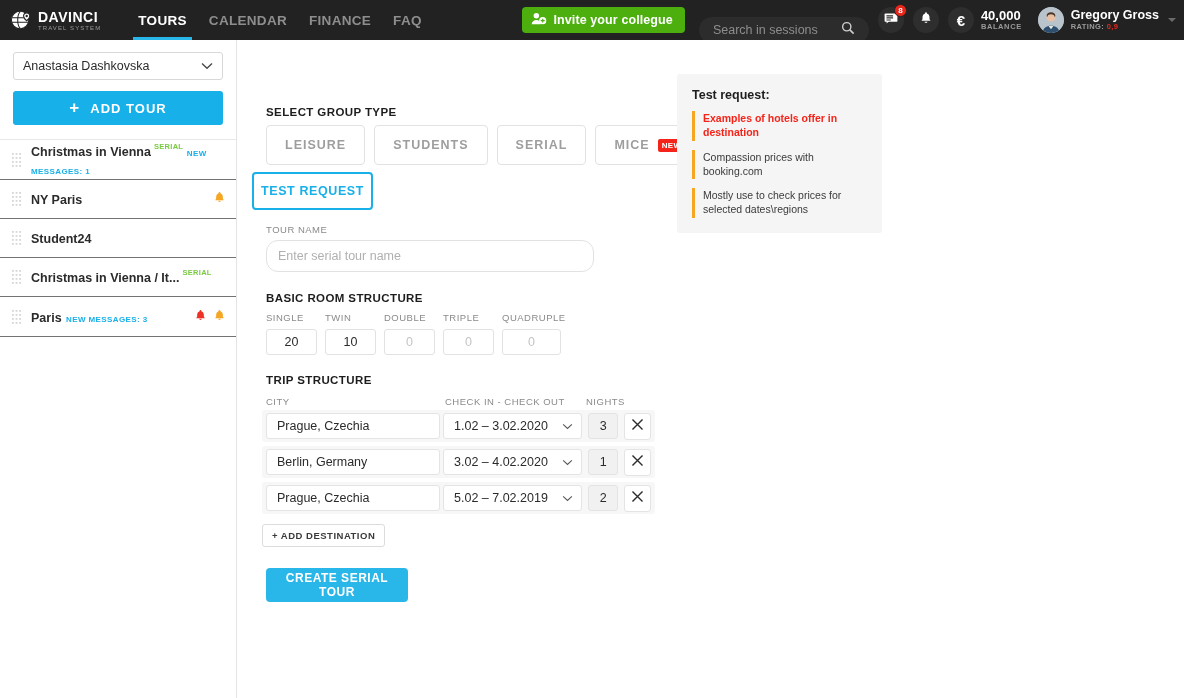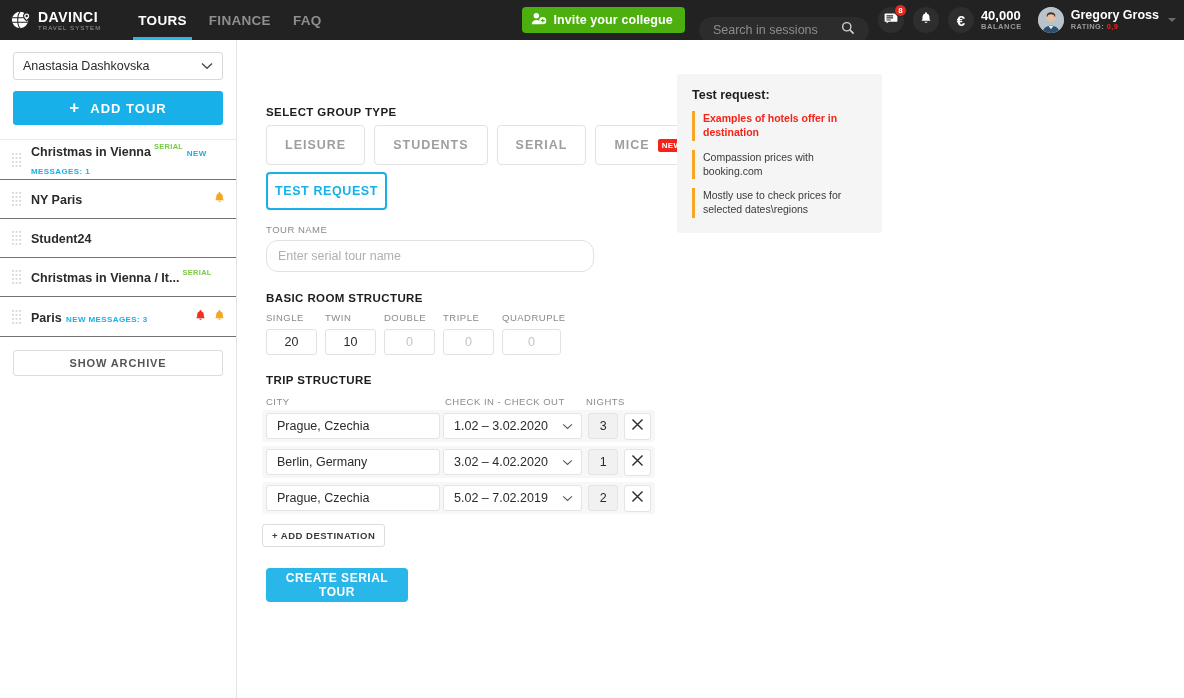--- a/index.html
+++ b/index.html
@@ -240,6 +240,7 @@
 
   <div class="nav">
     <div class="nav-item active">TOURS</div>
+    <div class="nav-item">CALENDAR</div>
     <div class="nav-item">FINANCE</div>
     <div class="nav-item">FAQ</div>
   </div>

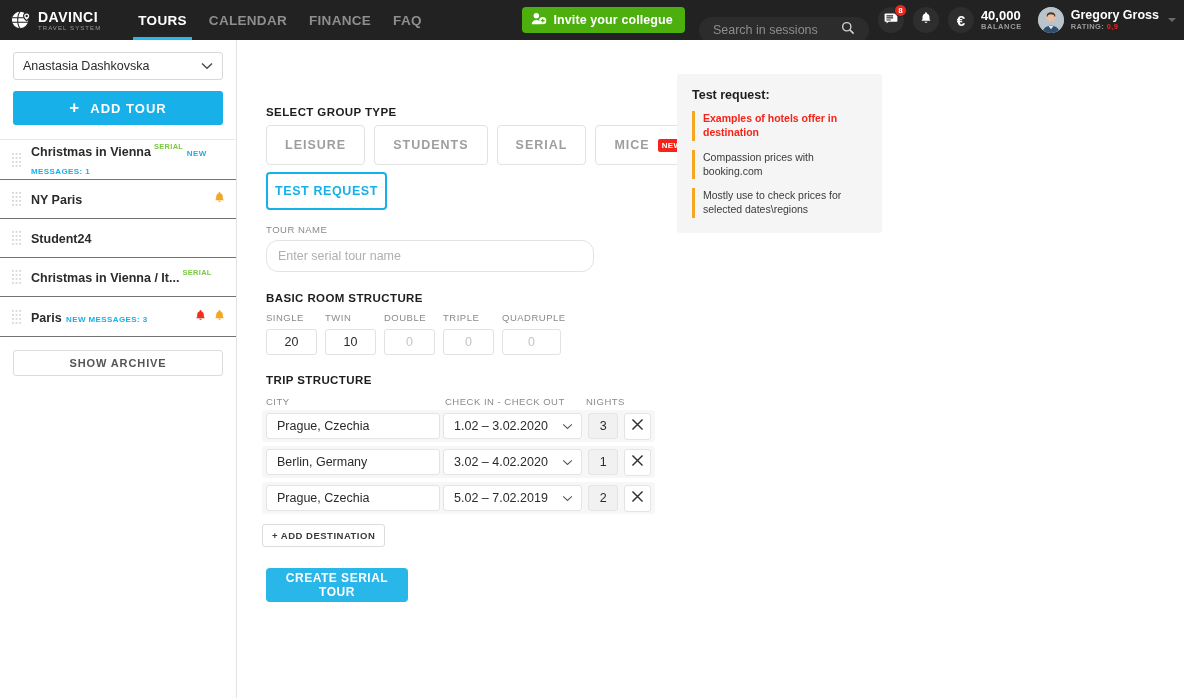--- a/index.html
+++ b/index.html
@@ -136,7 +136,7 @@
     border-radius:2px; padding:2px 4px; letter-spacing:.4px;
   }
   .test-req-btn{
-    position:absolute; left:29px; top:132px; width:121px; height:38px;
+    position:absolute; left:15px; top:132px; width:121px; height:38px;
     border:2px solid #18b0e8; border-radius:4px; background:#fff;
     color:#18b0e8; font-size:12.5px; font-weight:bold; letter-spacing:.6px;
     cursor:pointer; font-family:inherit;

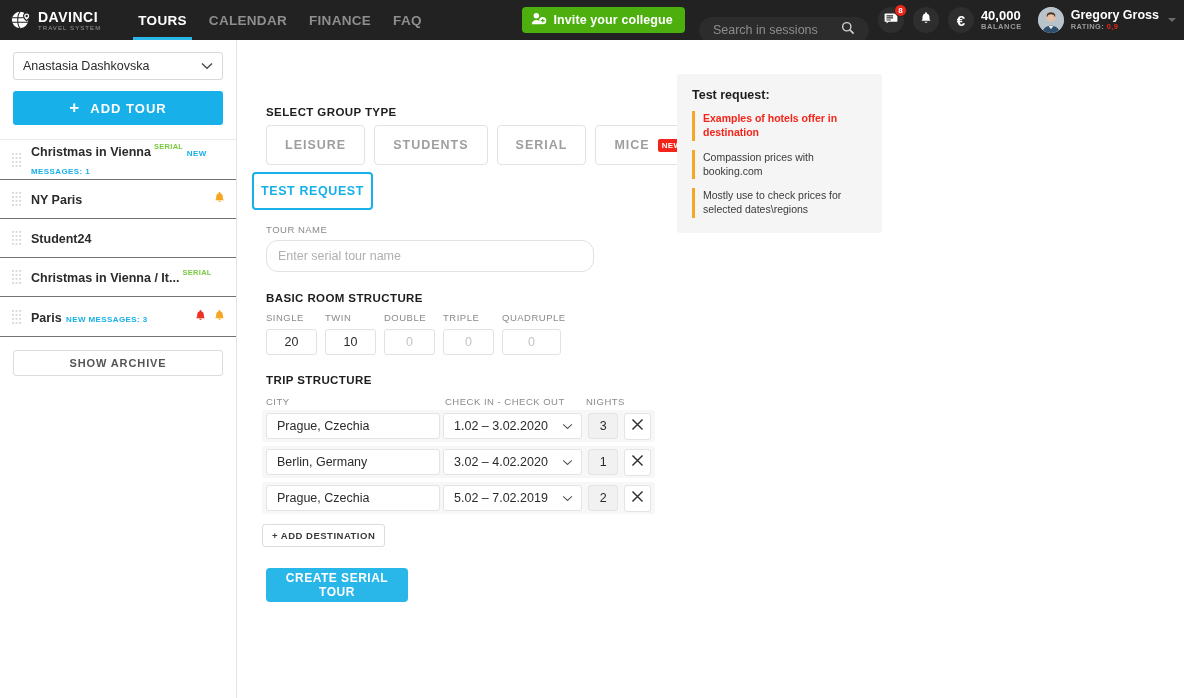--- a/index.html
+++ b/index.html
@@ -489,7 +489,6 @@
     </div>
   </div>
 
-  <button class="show-archive">SHOW ARCHIVE</button>
 </div>
 
 <div class="main">

